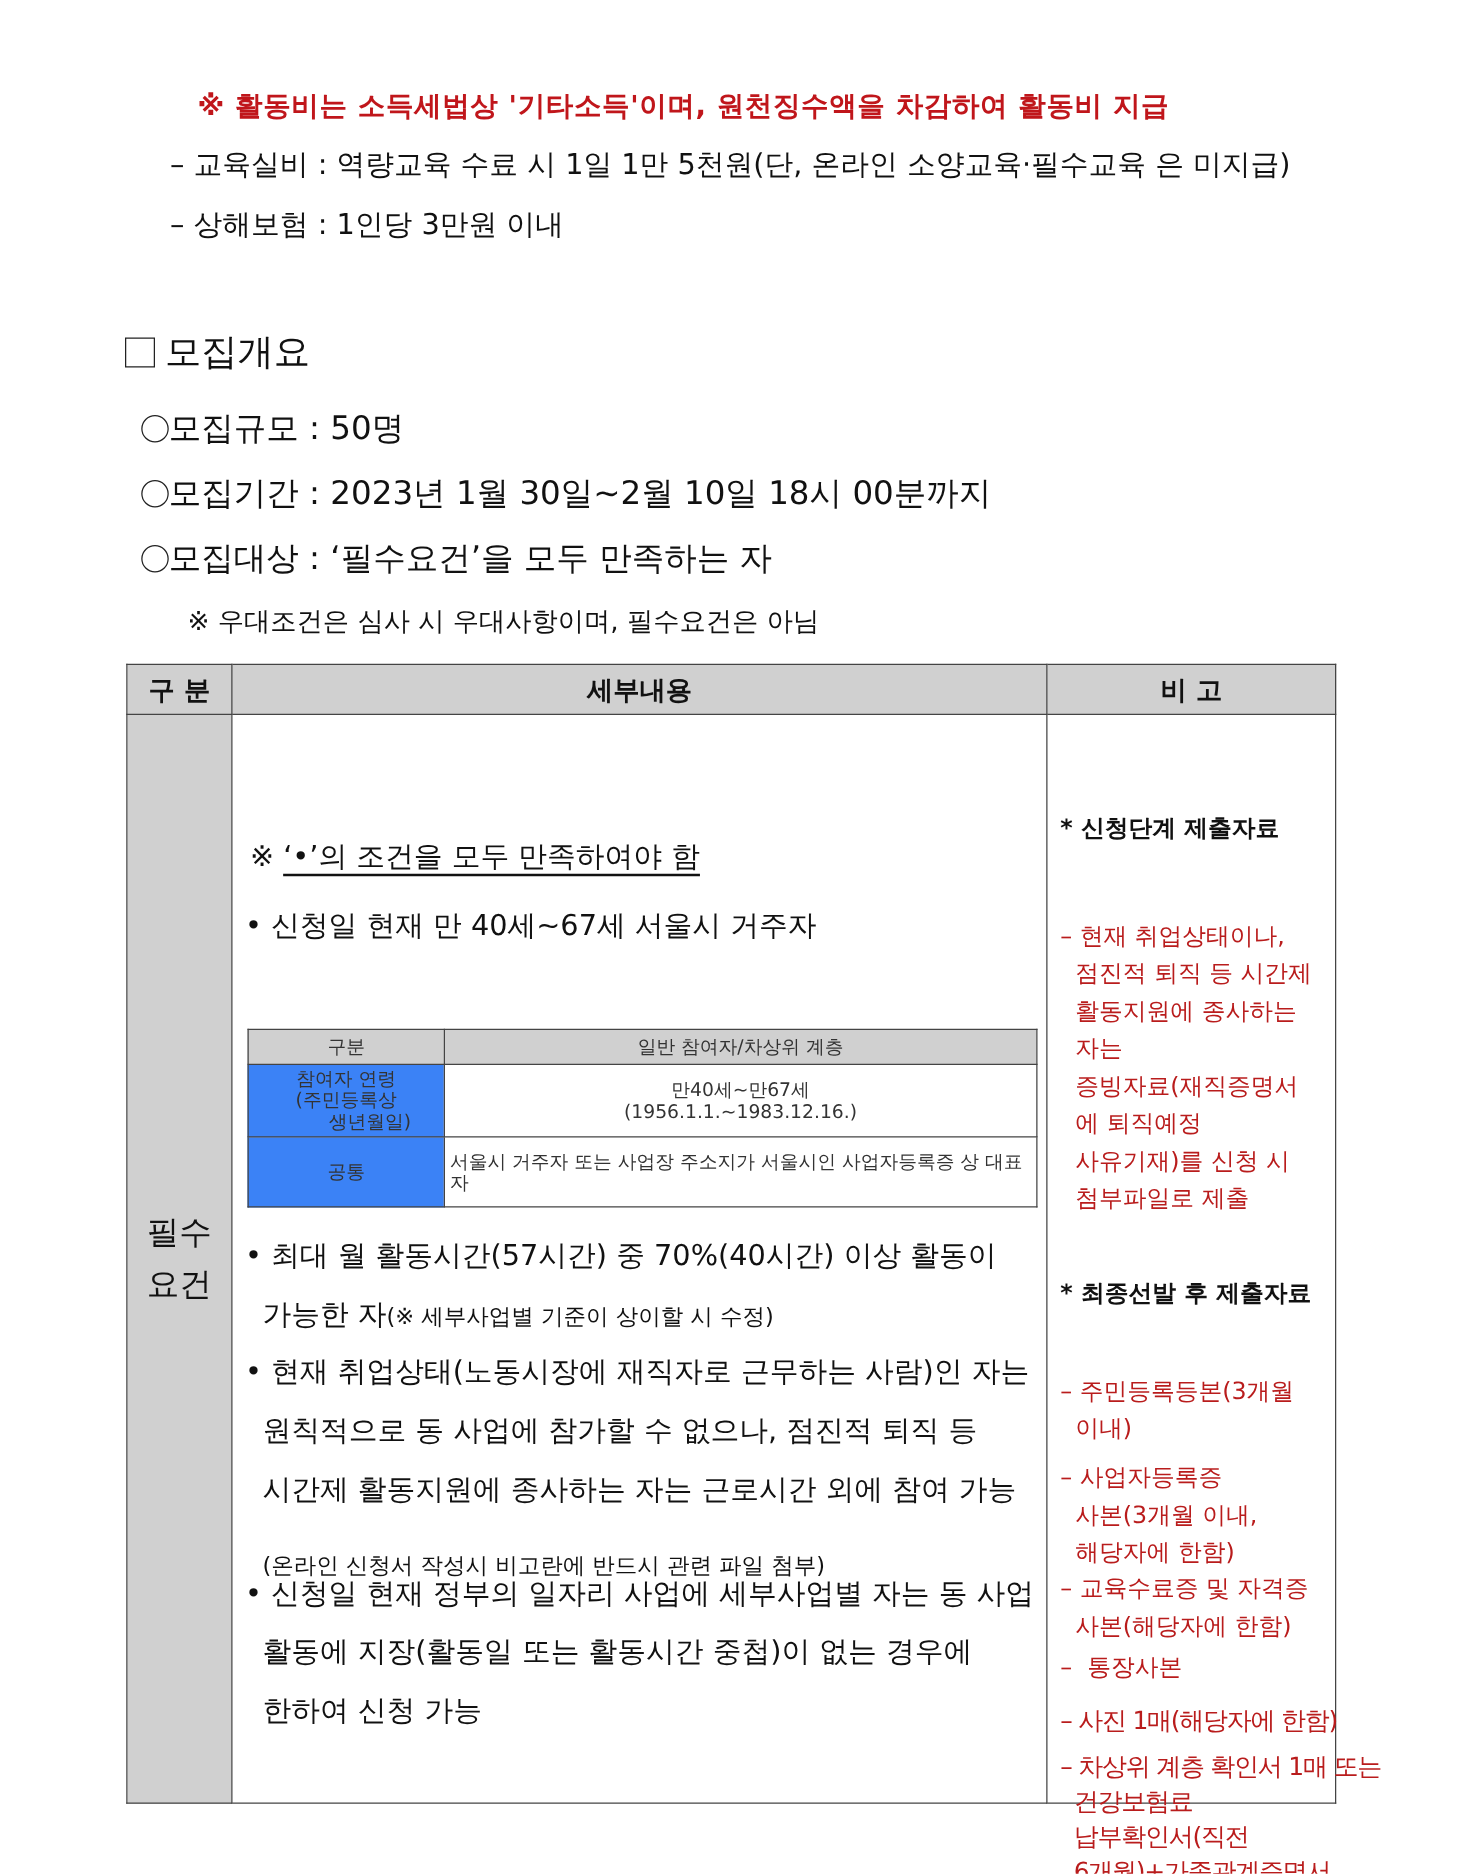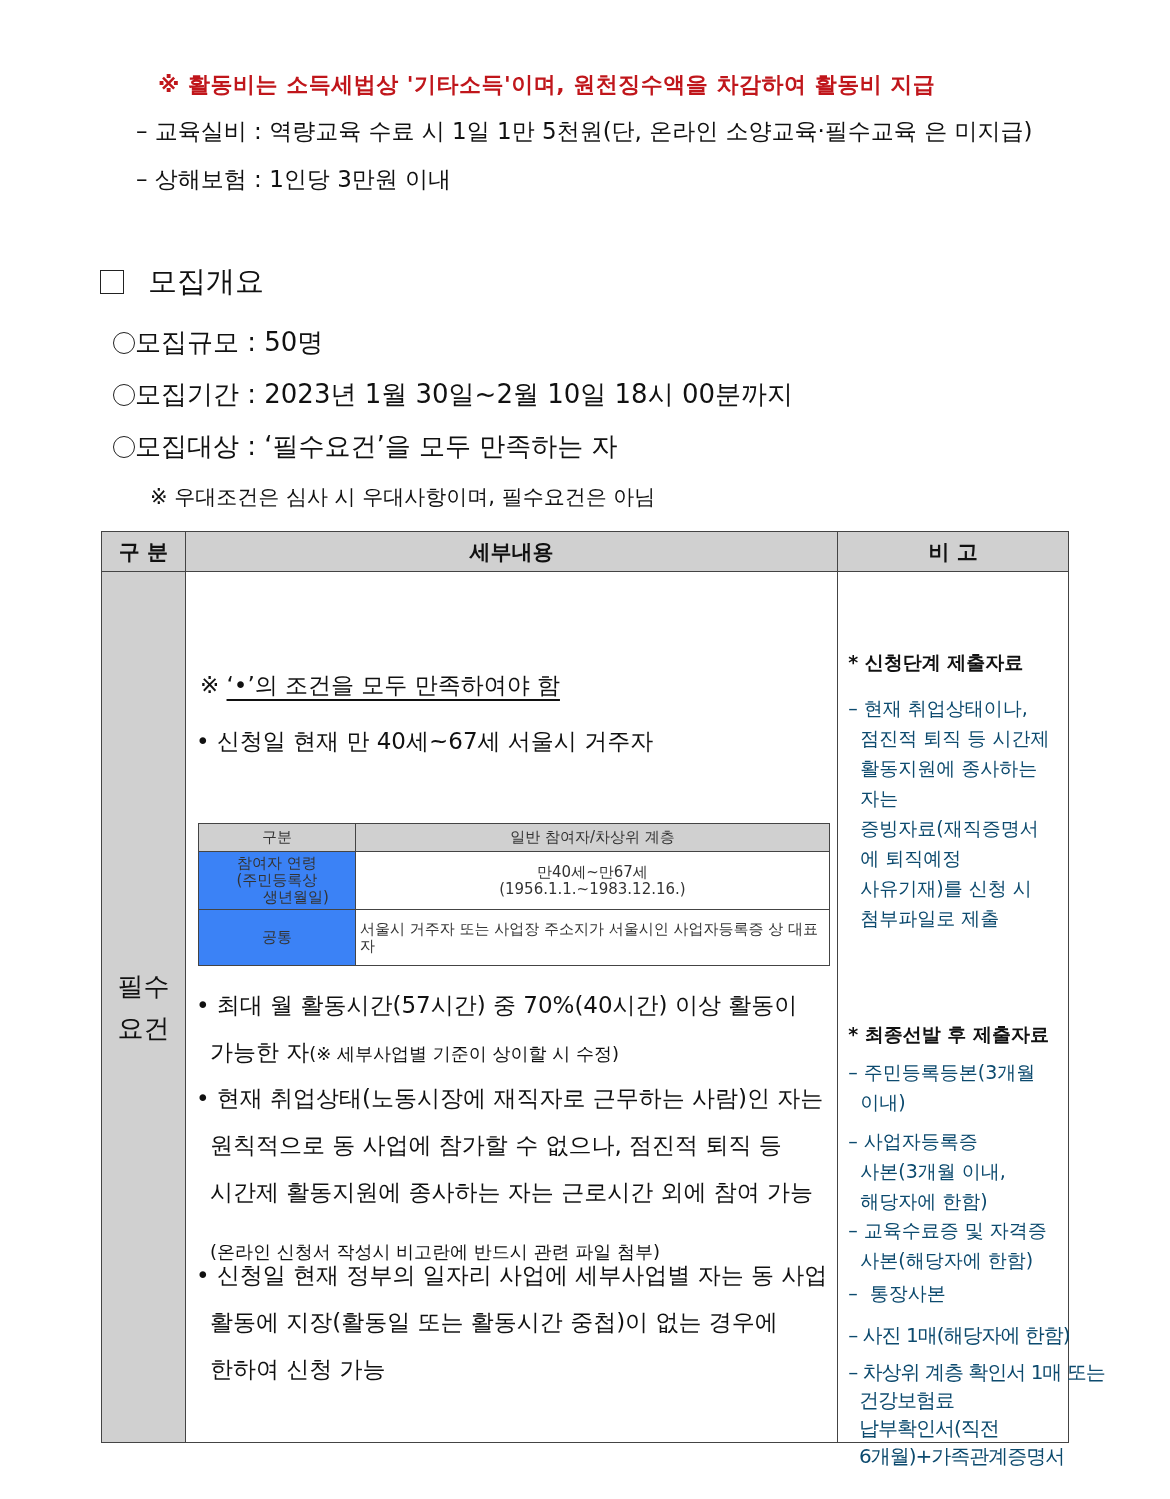--- a/index.html
+++ b/index.html
@@ -8,7 +8,7 @@
   .abs { position:absolute; white-space:nowrap; }
   .red-note { left:158px; top:70px; font-size:22px; font-weight:bold; color:#c0161b; letter-spacing:0.5px; }
   .dash-line { font-size:23px; color:#111; }
-  .sec-title { left:100px; top:262px; font-size:29px; display:flex; align-items:center; gap:24px; }
+  .sec-title { left:100px; top:262px; font-size:29px; display:flex; align-items:center; gap:8px; }
   .sq-box { width:22px; height:22px; border:1.5px solid #222; display:inline-block; }
   .circle-item { left:113px; font-size:26px; display:flex; align-items:center; }
   .circle { width:20px; height:20px; border:1.5px solid #222; border-radius:50%; display:inline-block; }

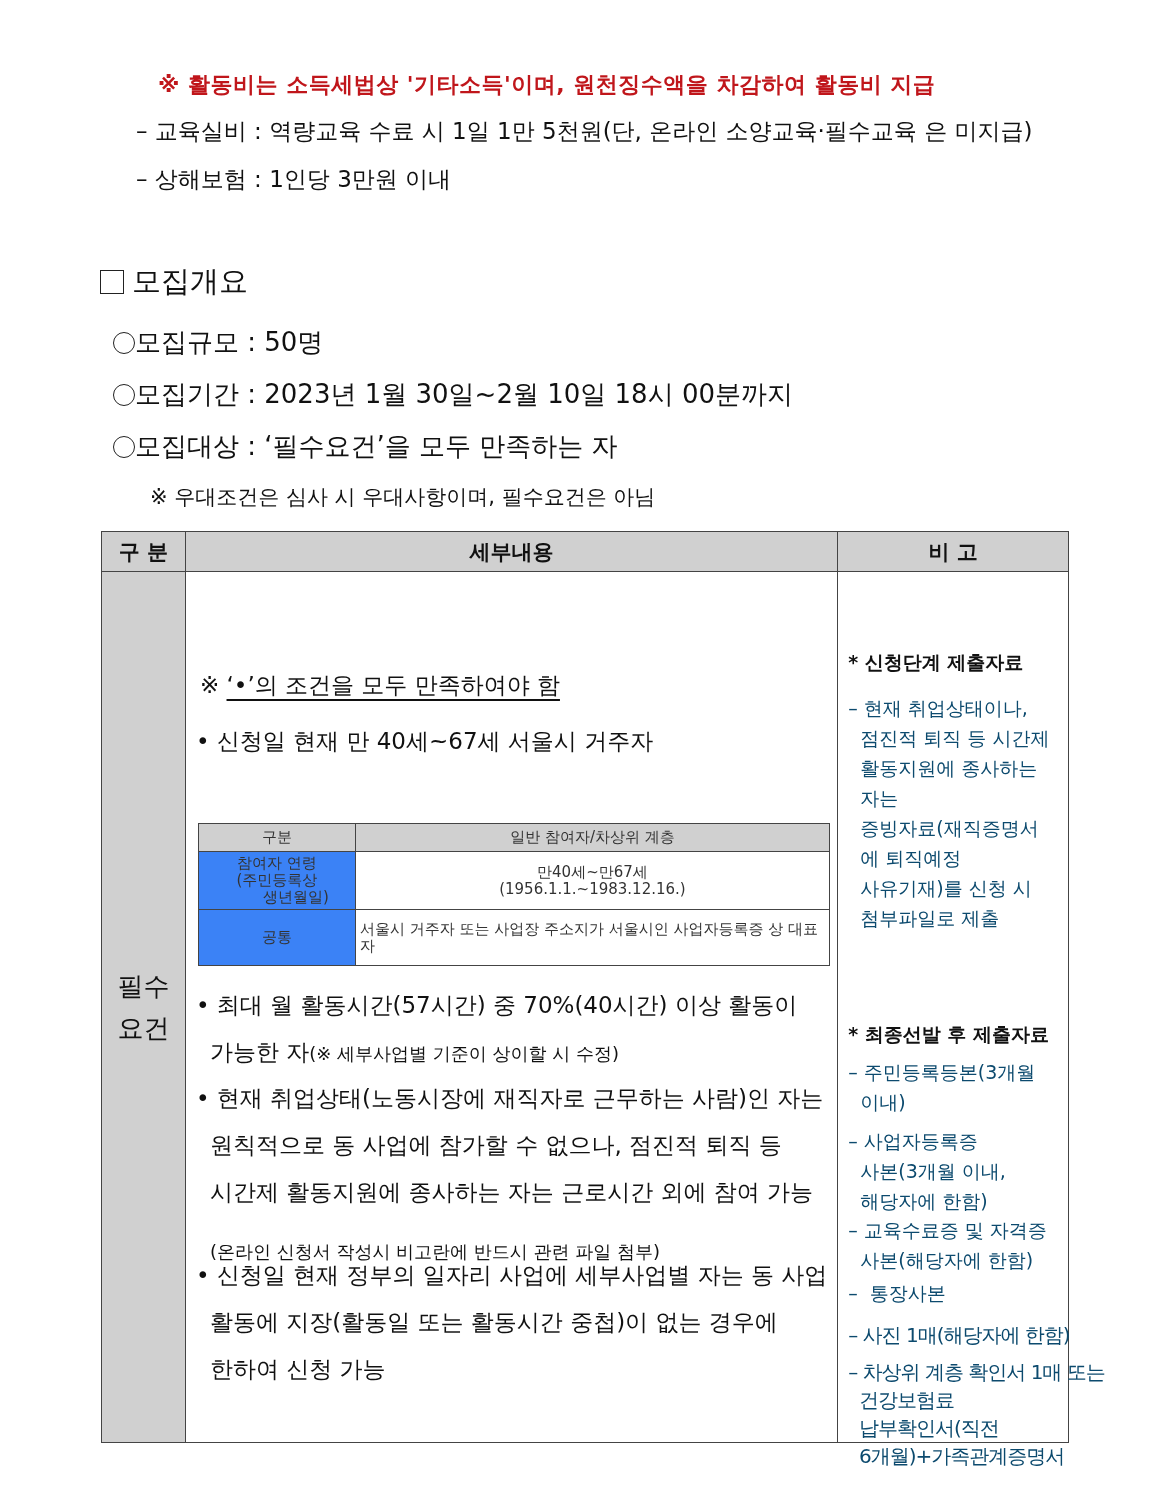--- a/index.html
+++ b/index.html
@@ -34,7 +34,7 @@
   table.inner td.left { text-align:left; }
 
   .rm-head { position:absolute; left:10px; font-size:19px; font-weight:bold; }
-  .rm-item { position:absolute; left:10px; font-size:19px; line-height:30px; white-space:pre; color:#0c4a6e; }
+  .rm-item { position:absolute; left:10px; font-size:19px; line-height:30px; white-space:pre; color:#b91c1c;margin-top:41px; }
   .rm-item.tight { font-size:20px; letter-spacing:-1px; line-height:28px; }
 </style>
 </head>

